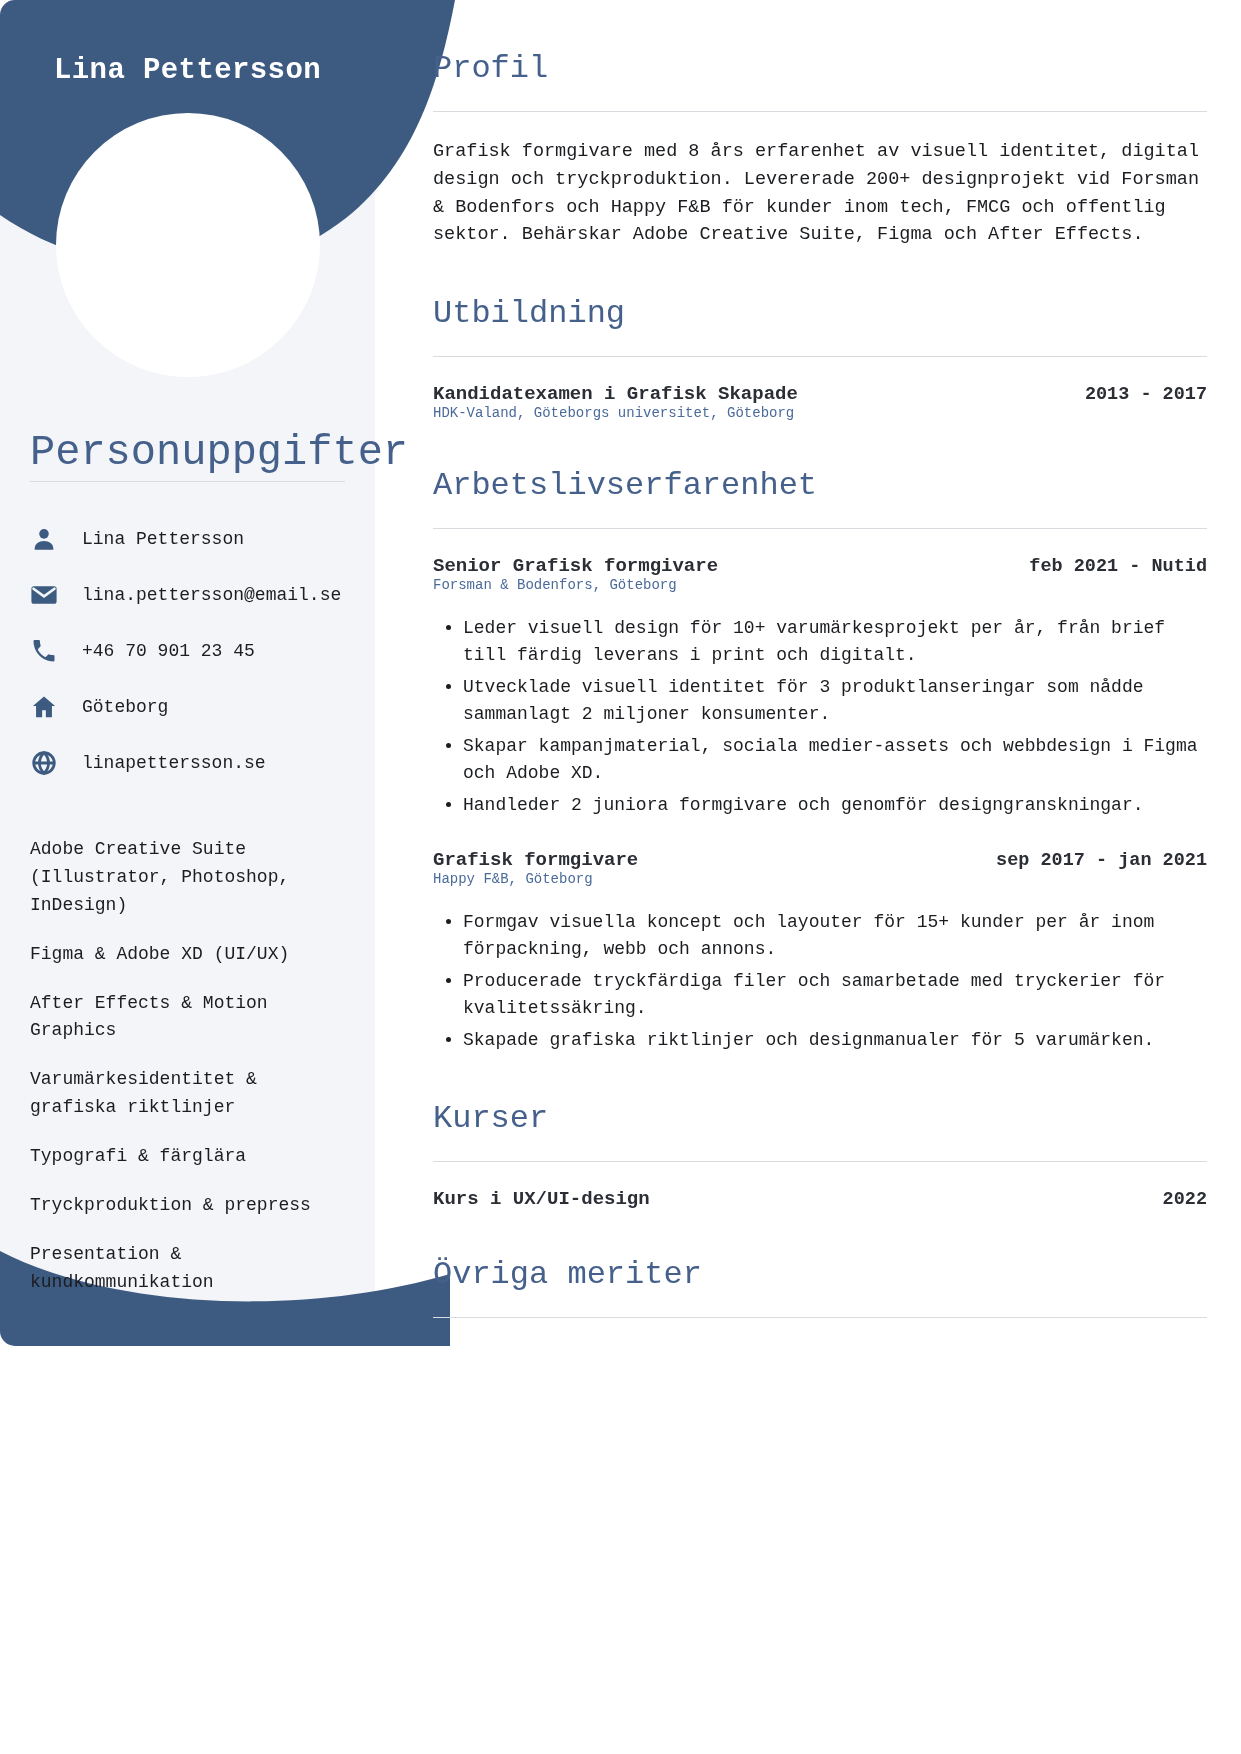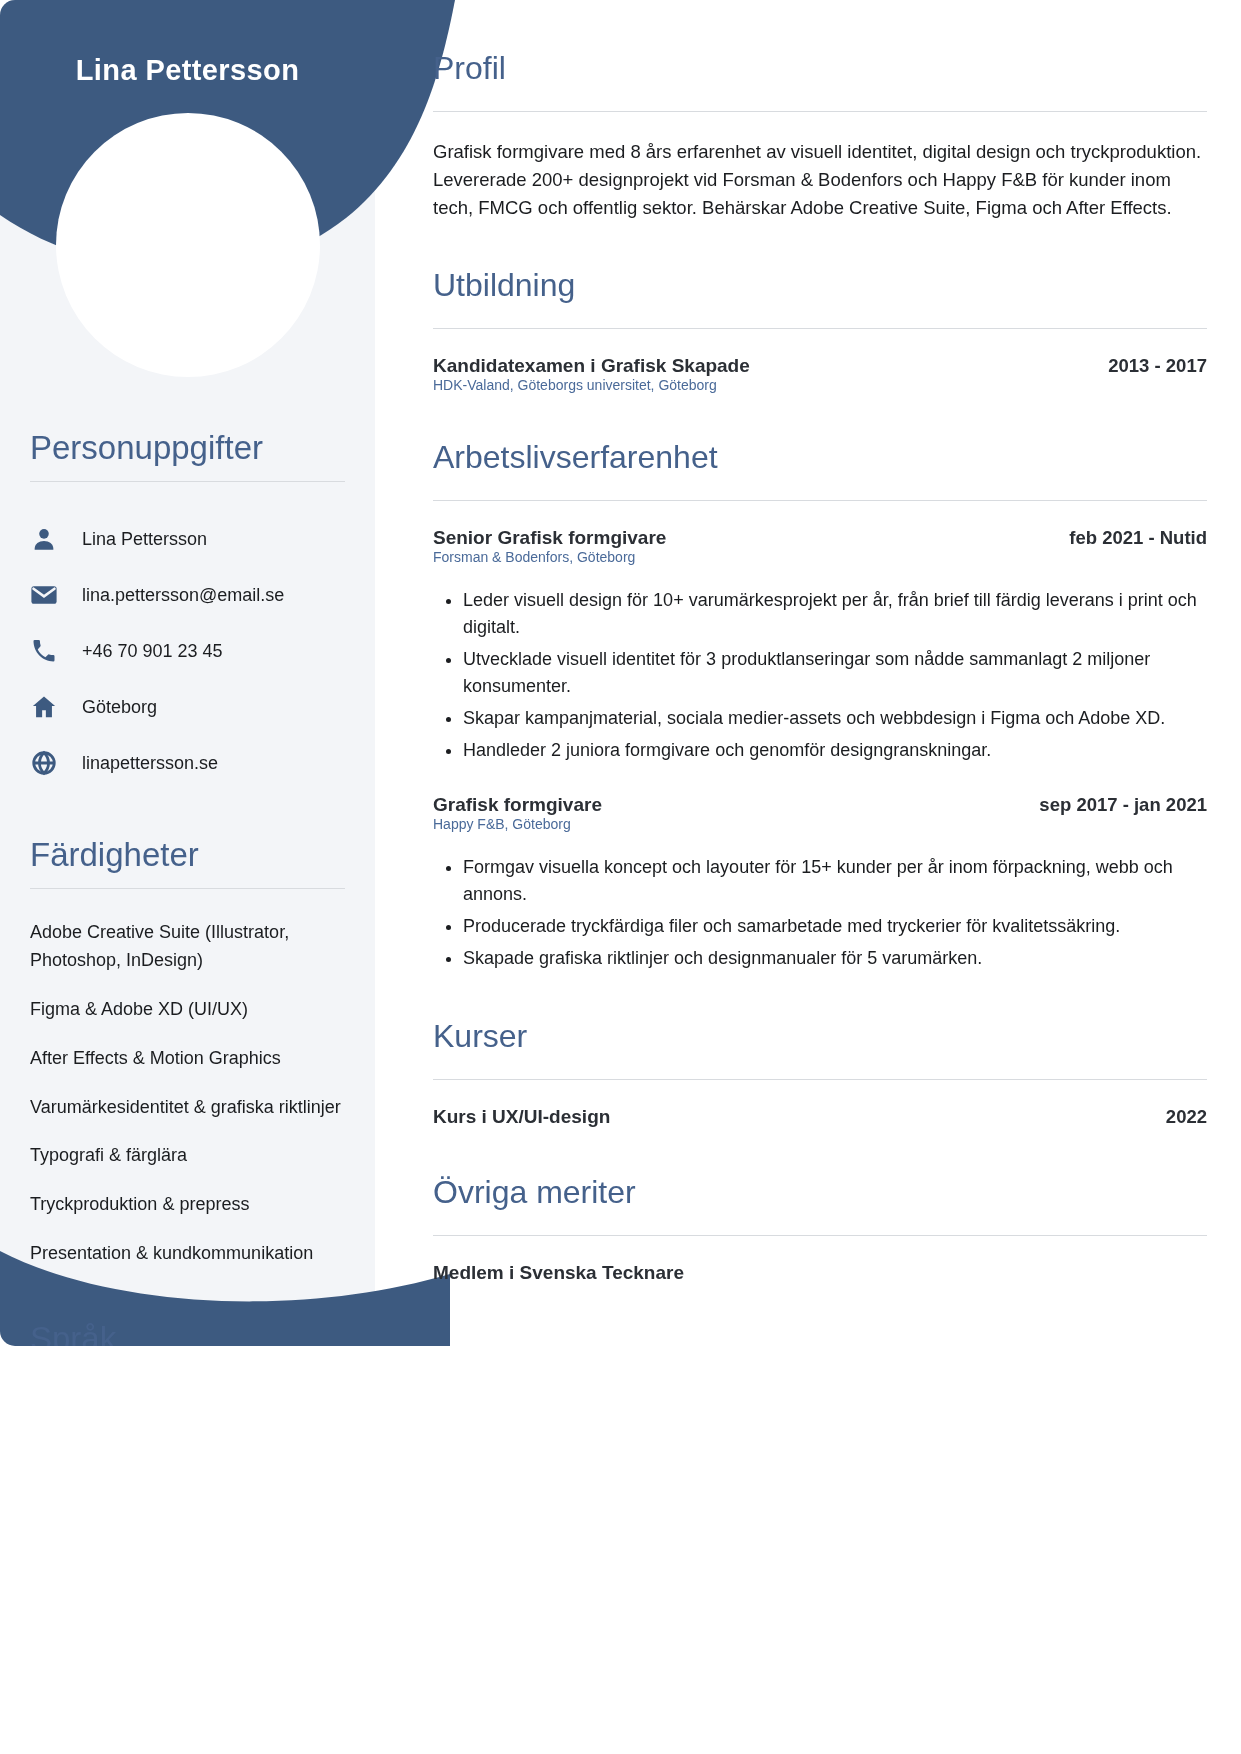--- a/index.html
+++ b/index.html
@@ -6,7 +6,7 @@
   .page {
     position:relative; width:1241px; height:1346px; overflow:hidden;
     background:#ffffff; color:var(--text-color,#1b1d20);
-    font-family:Liberation Sans, sans-serif;
+    font-family:Liberation Mono, monospace;
     border-radius:15px;
   }
   .sidebar-bg {

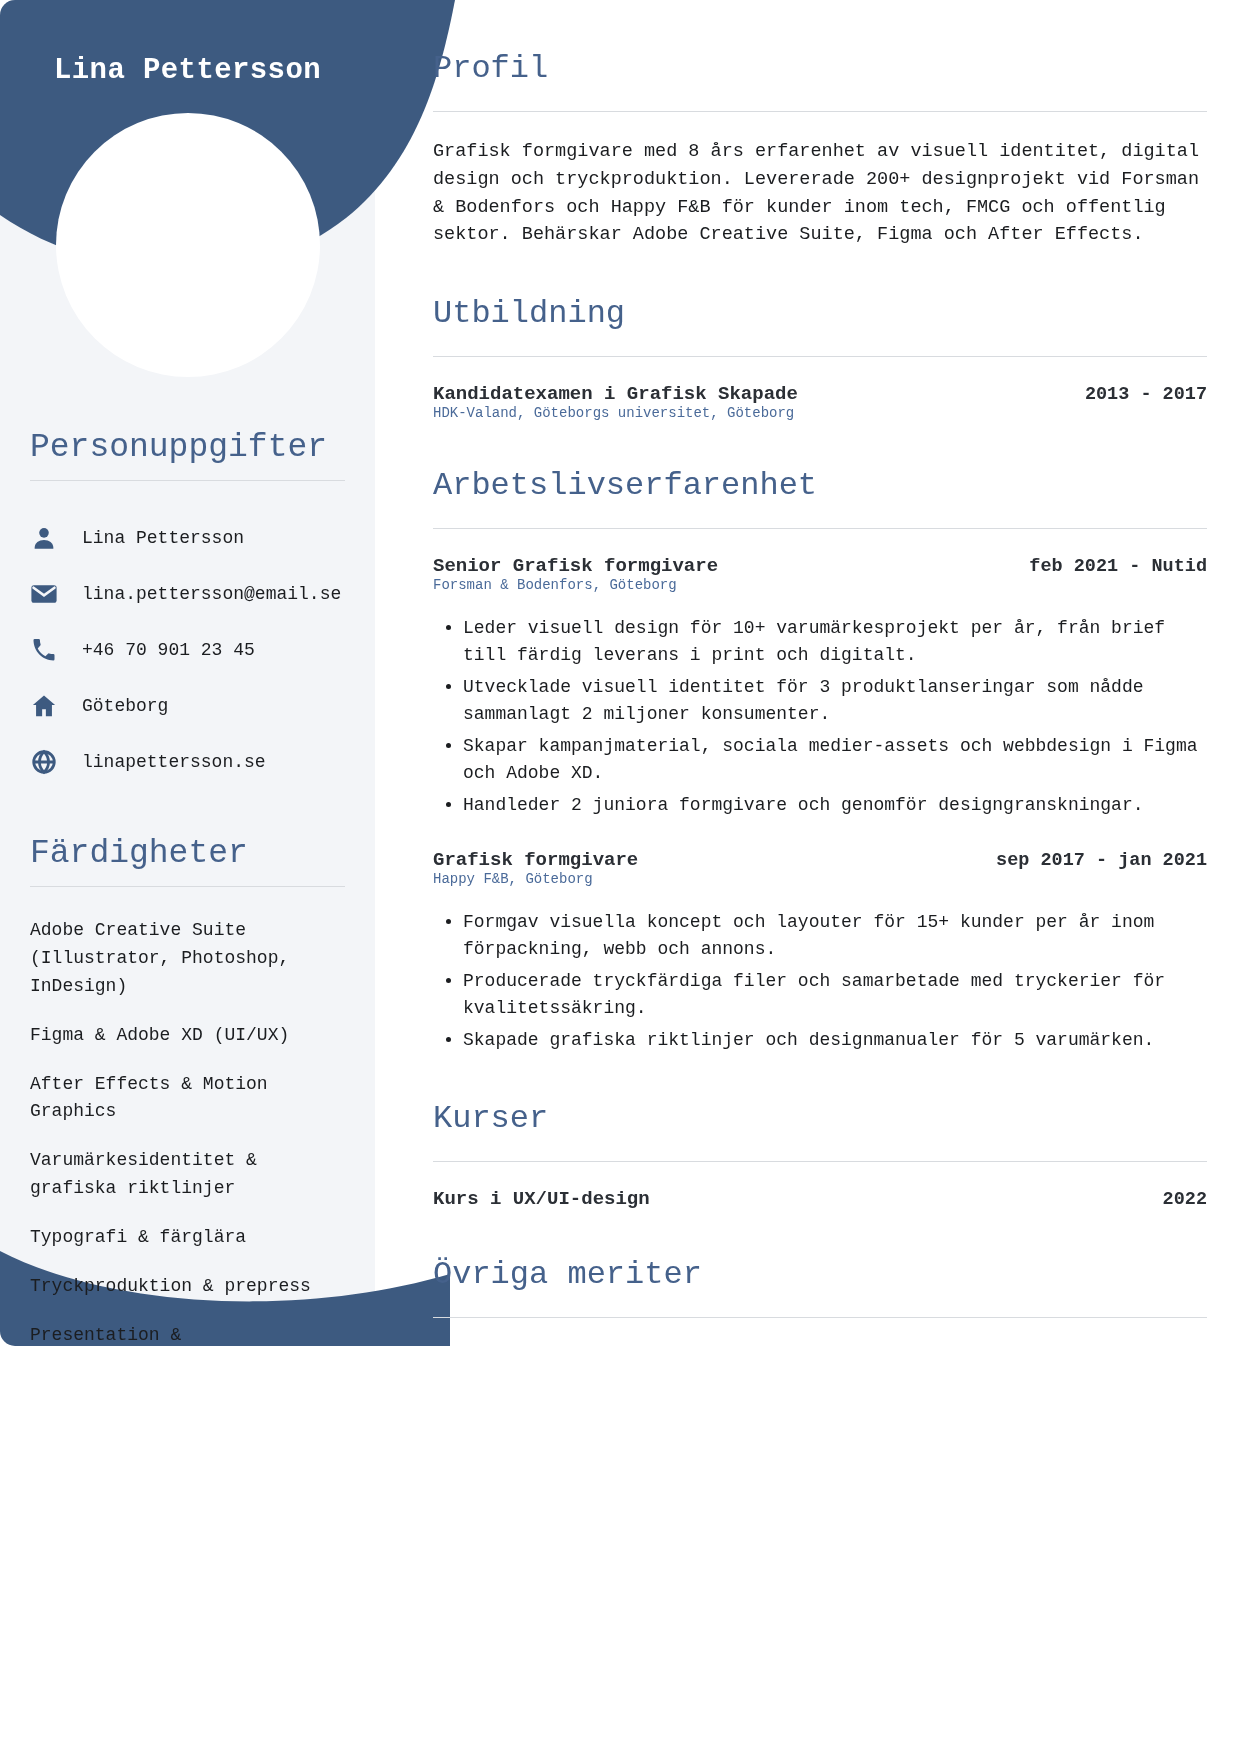--- a/index.html
+++ b/index.html
@@ -27,8 +27,8 @@
   .avatar { position:relative; width:264px; height:264px; border-radius:50%; background:#ffffff; margin:26px auto 0; }
 
   .s-title {
-    font-size:33px; font-weight:400; color:var(--heading-color,#45618b);
-    margin:0; padding-bottom:14px; border-bottom:1px solid var(--divider,#d8dbdf);
+    font-size:42px; font-weight:400; color:var(--heading-color,#45618b);
+    margin:0; padding-bottom:4px; border-bottom:1px solid var(--divider,#d8dbdf);
   }
   .sec-personal  { margin-top:52px; }
   .sec-skills    { margin-top:56px; }

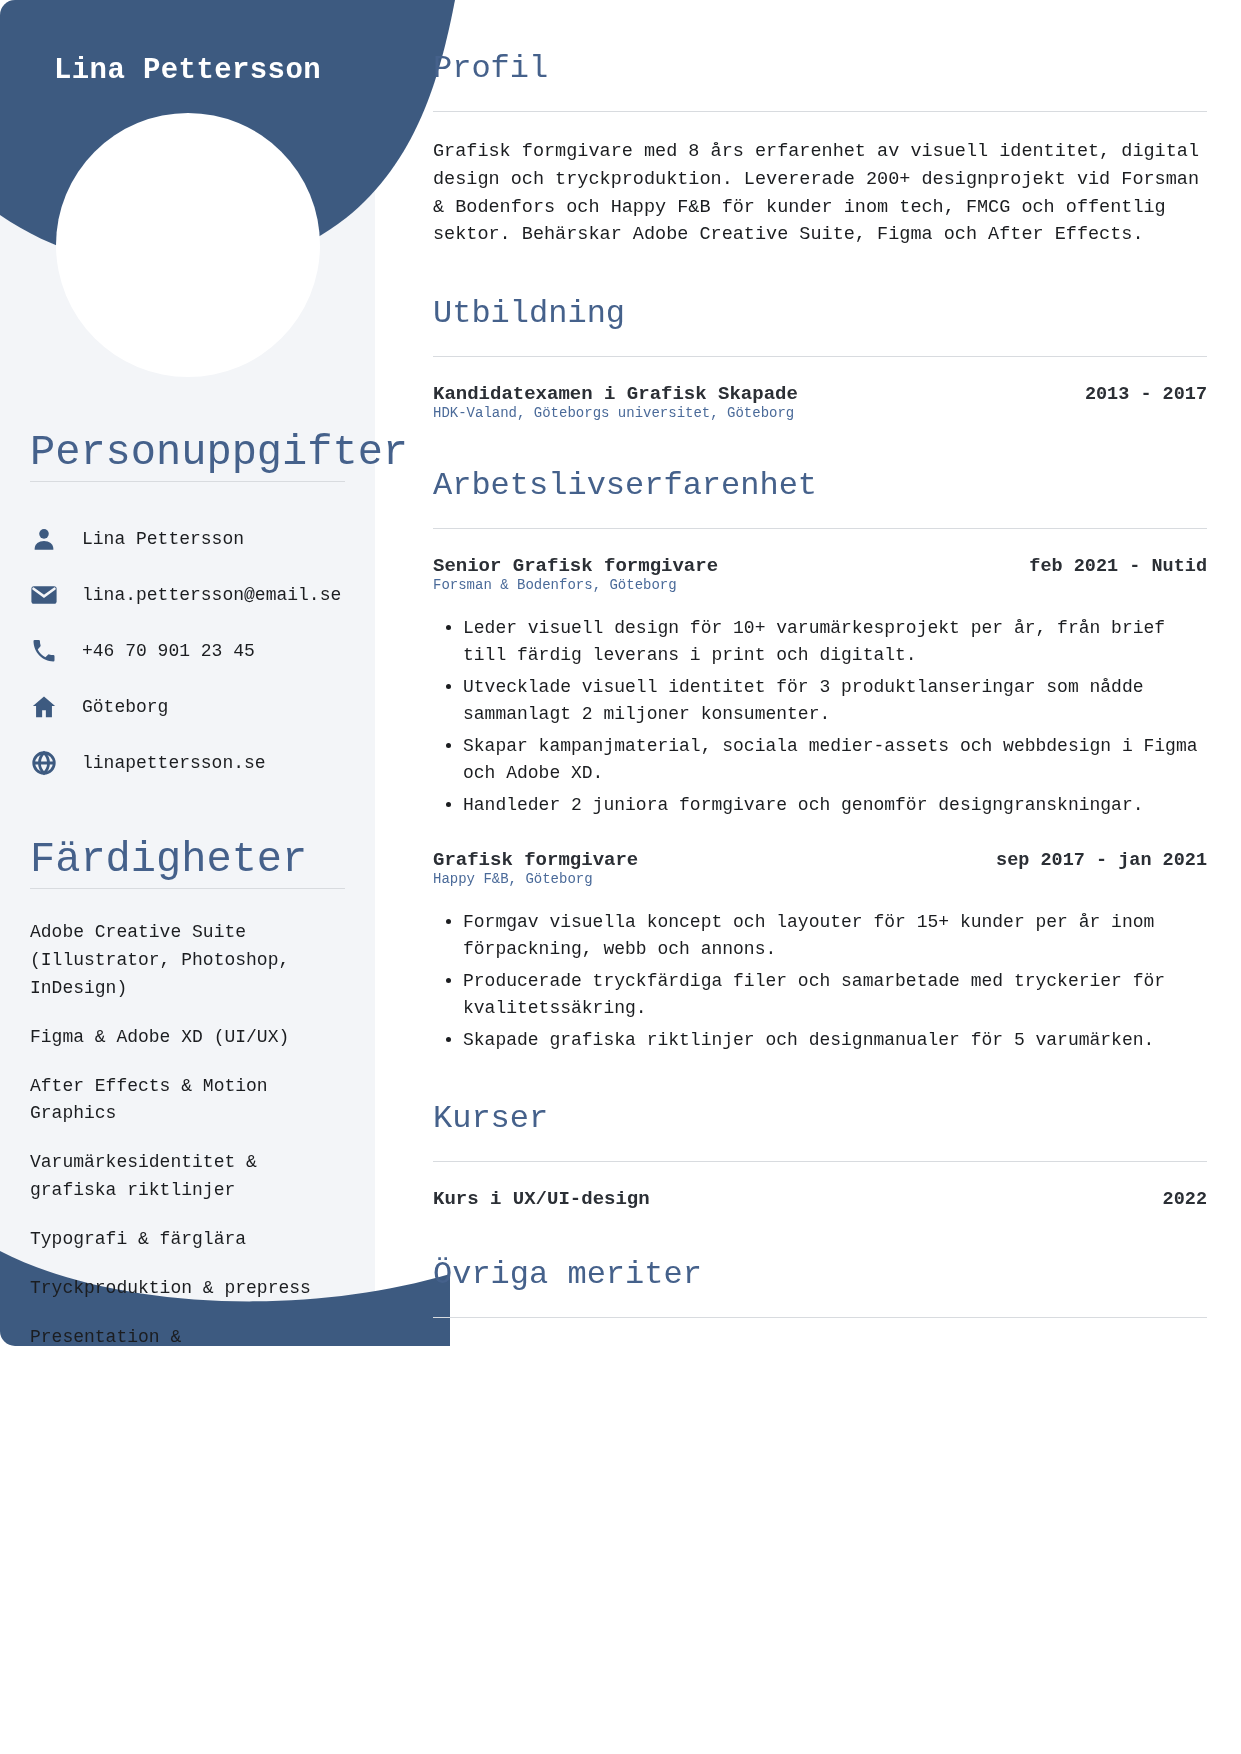--- a/index.html
+++ b/index.html
@@ -137,7 +137,6 @@
     </section>
 
     <section class="sec-skills">
-      <h2 class="s-title">Färdigheter</h2>
       <ul class="skill-list">
         <li class="skill-item">Adobe Creative Suite (Illustrator, Photoshop, InDesign)</li>
         <li class="skill-item">Figma &amp; Adobe XD (UI/UX)</li>

